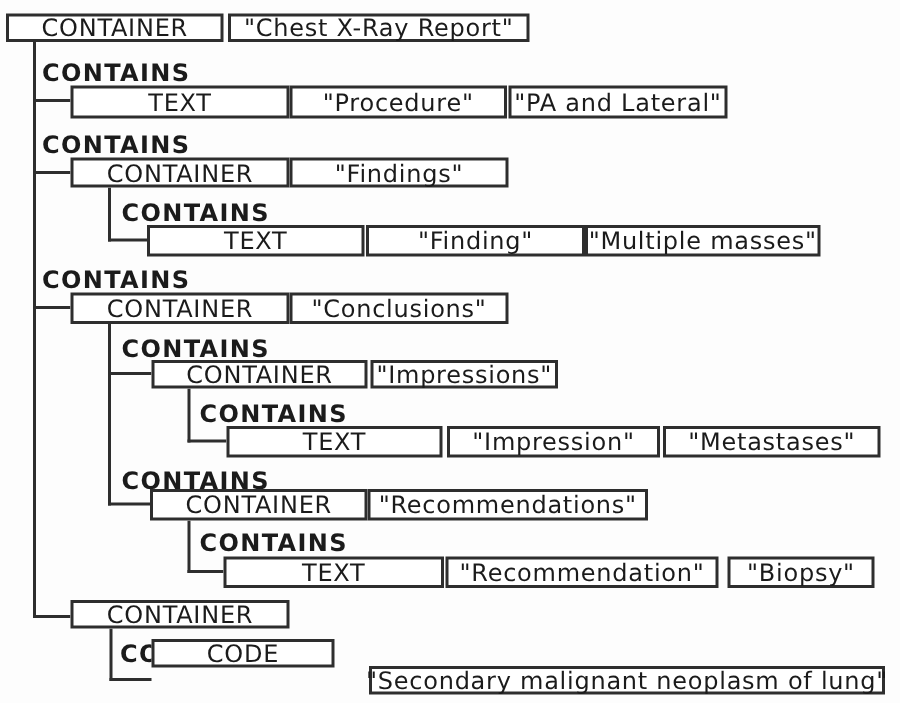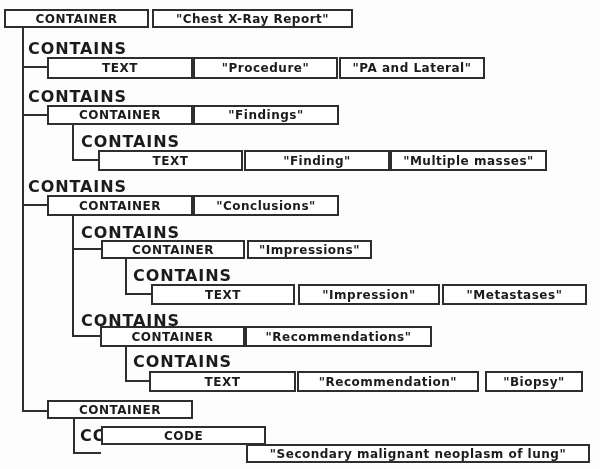--- a/index.html
+++ b/index.html
@@ -12,7 +12,7 @@
     position:absolute; box-sizing:border-box;
     border:2px solid #2e2e2e; background:#ffffff;
     display:flex; align-items:center; justify-content:center;
-    font-weight:bold; font-size:12px; letter-spacing:0.5px; white-space:nowrap;
+    font-weight:normal; font-size:16px; letter-spacing:0.5px; white-space:nowrap;
   }
   .contains {
     position:absolute; font-weight:bold; font-size:16px; letter-spacing:0.9px;

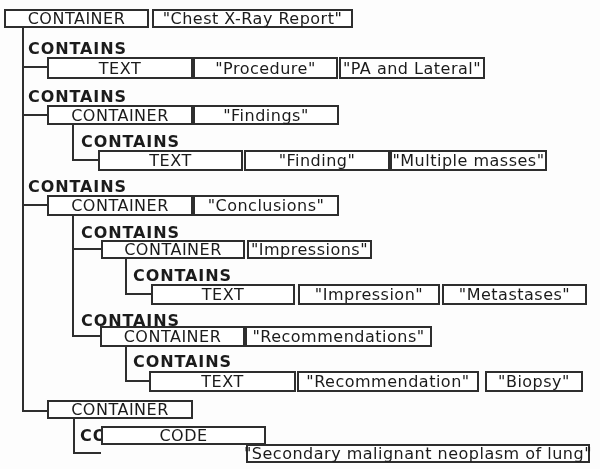--- a/index.html
+++ b/index.html
@@ -100,7 +100,7 @@
 
   <div class="contains" style="left:80px; top:426px;">CONTAINS</div>
 
-  <div class="cell" style="left:101px; top:426px; width:165px; height:19px;">CODE</div>
+  <div class="cell" style="left:101px; top:426px; width:122px; height:19px;">CODE</div>
   <div class="cell" style="left:246px; top:444px; width:344px; height:19px;">"Secondary malignant neoplasm of lung"</div>
 
 </div>

